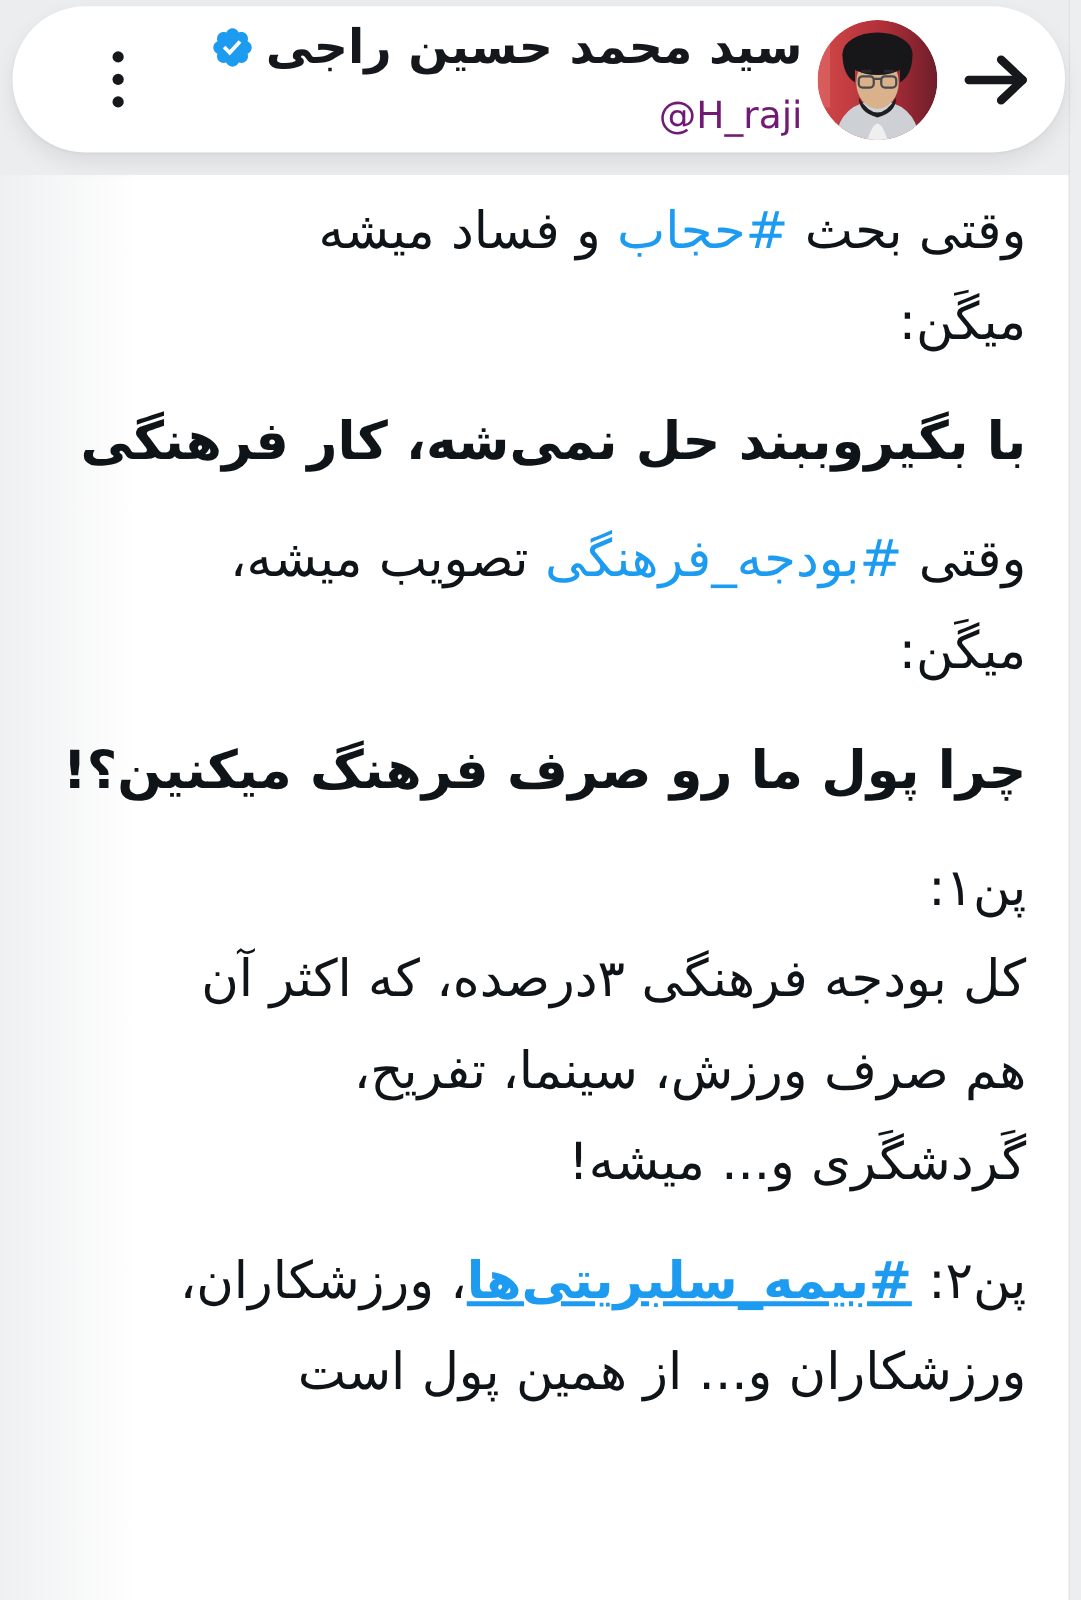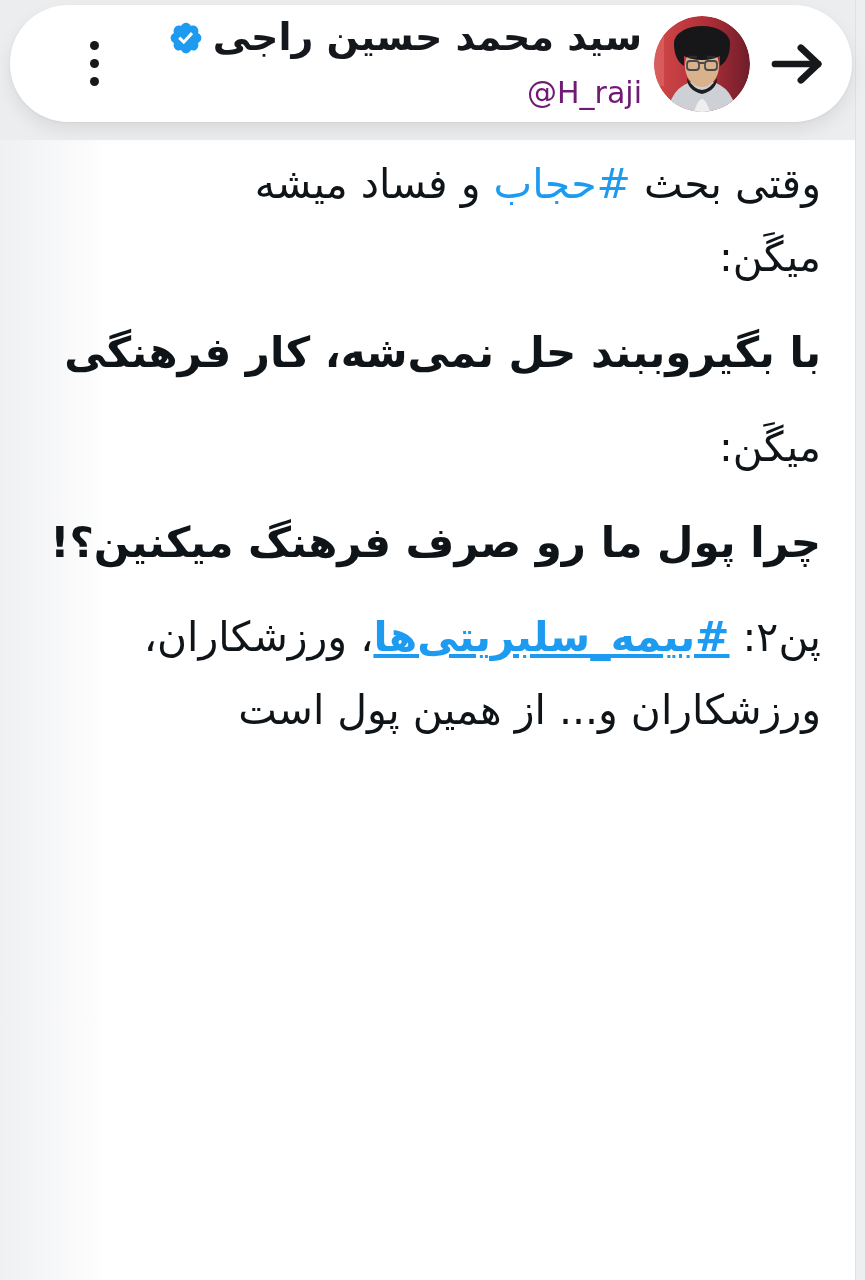--- a/index.html
+++ b/index.html
@@ -123,6 +123,7 @@
       <div class="line"><span>با بگیروببند حل نمی‌شه، کار فرهنگی</span></div>
     </div>
     <div class="para">
+      <div class="line"><span>وقتی </span><span class="hashtag">#بودجه_فرهنگی</span><span> تصویب میشه،</span></div>
       <div class="line"><span>میگَن:</span></div>
     </div>
     <div class="para bold">

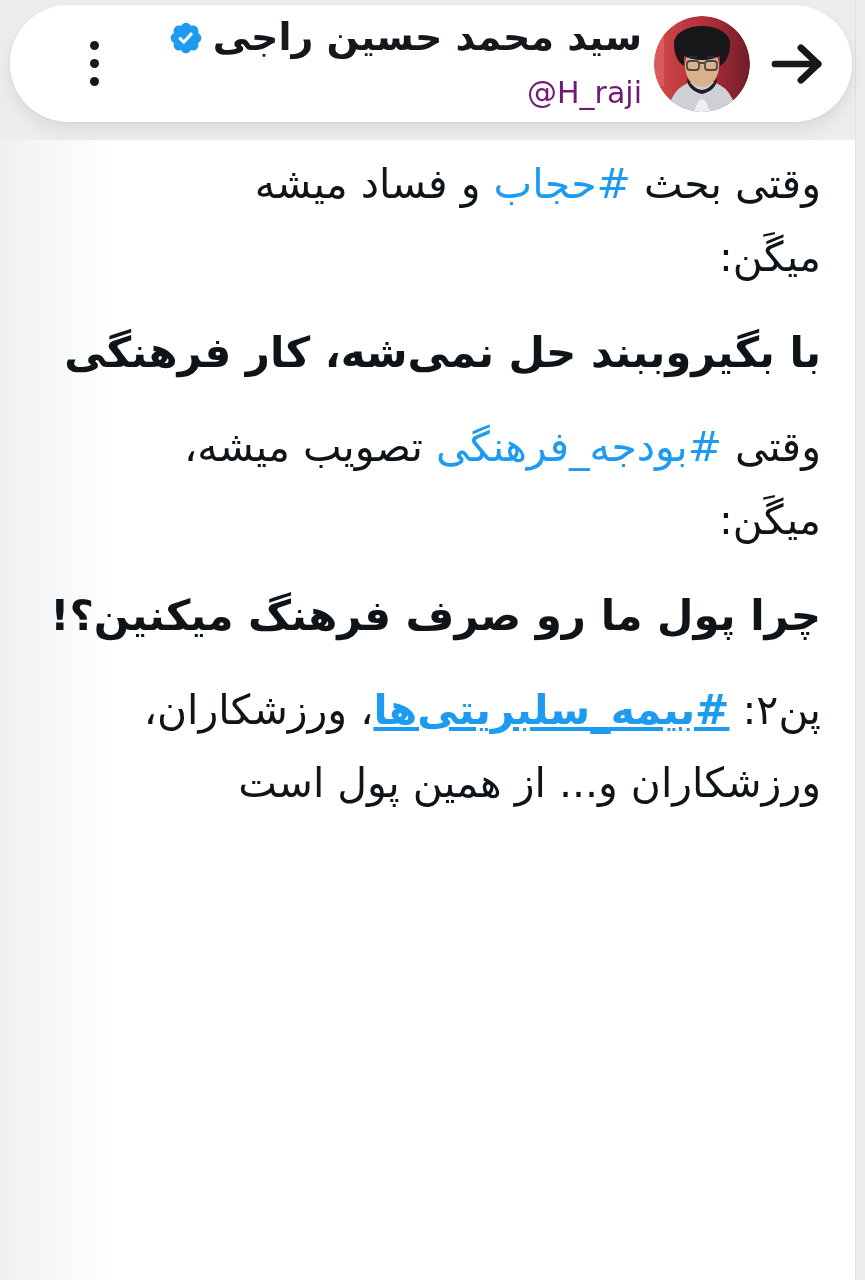--- a/index.html
+++ b/index.html
@@ -130,6 +130,12 @@
       <div class="line"><span>چرا پول ما رو صرف فرهنگ میکنین؟!</span></div>
     </div>
     <div class="para">
+      <div class="line"><span>پن۱:</span></div>
+      <div class="line"><span>کل بودجه فرهنگی ۳درصده، که اکثر آن</span></div>
+      <div class="line"><span>هم صرف ورزش، سینما، تفریح،</span></div>
+      <div class="line"><span>گَردشگَری و... میشه!</span></div>
+    </div>
+    <div class="para">
       <div class="line"><span>پن۲: </span><span class="hashtag-bold">#بیمه_سلبریتی‌ها</span><span>، ورزشکاران،</span></div>
       <div class="line"><span>ورزشکاران و... از همین پول است</span></div>
     </div>

